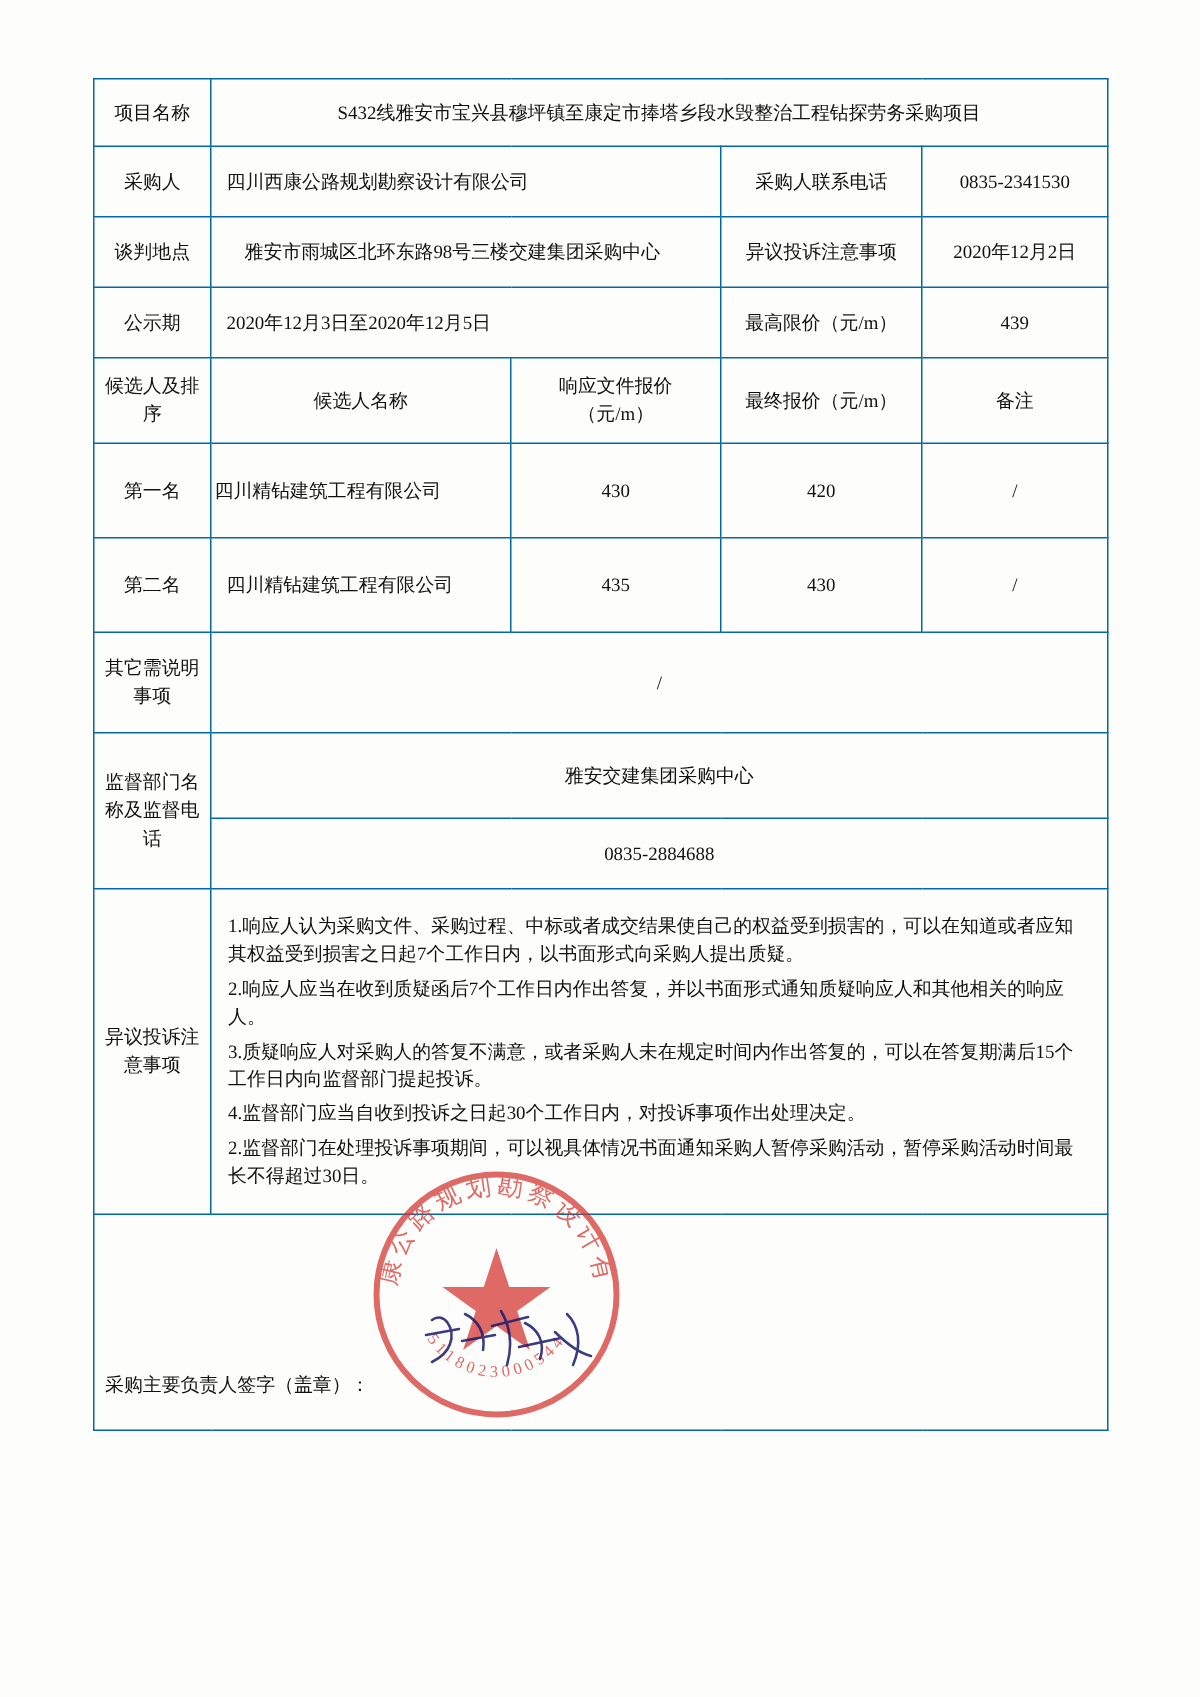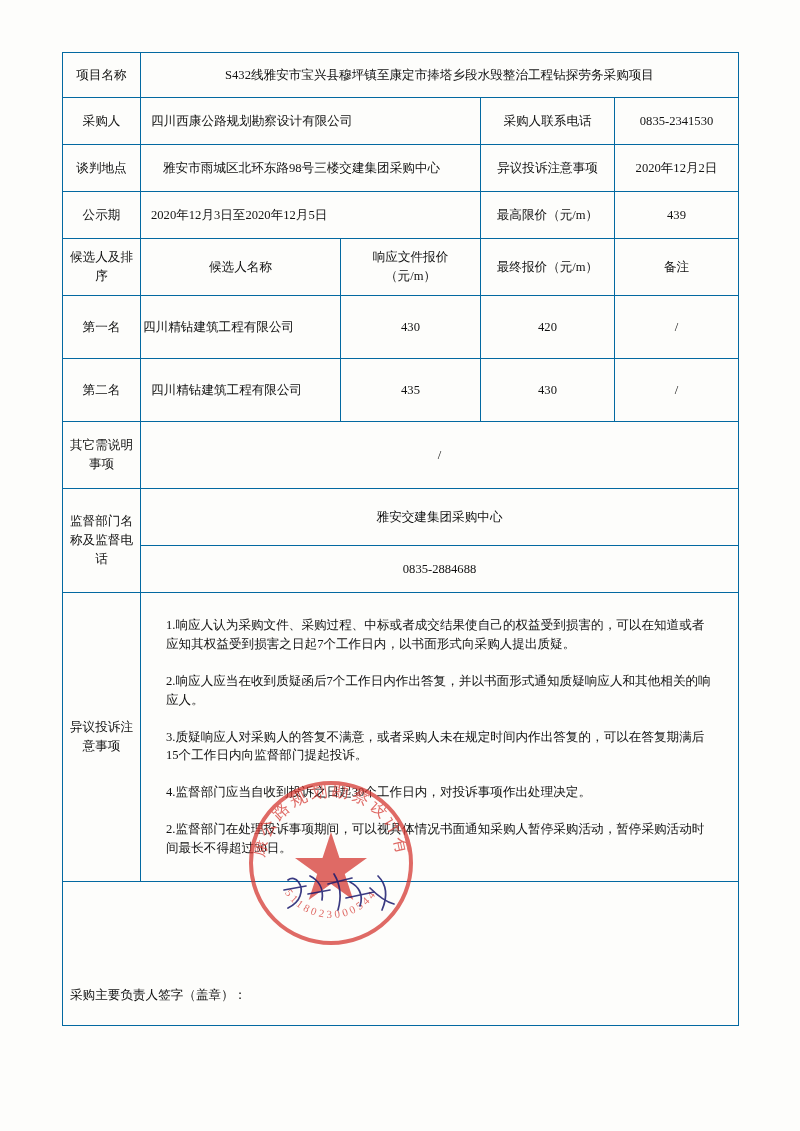--- a/index.html
+++ b/index.html
@@ -68,7 +68,7 @@
     text-align: left;
     padding: 8px 10px 10px 10px;
   }
-  .note-cell p { margin: 18px; }
+  .note-cell p { margin: 4px; }
   .sign-row td {
     height: 58px;
     font-size: 13px;

